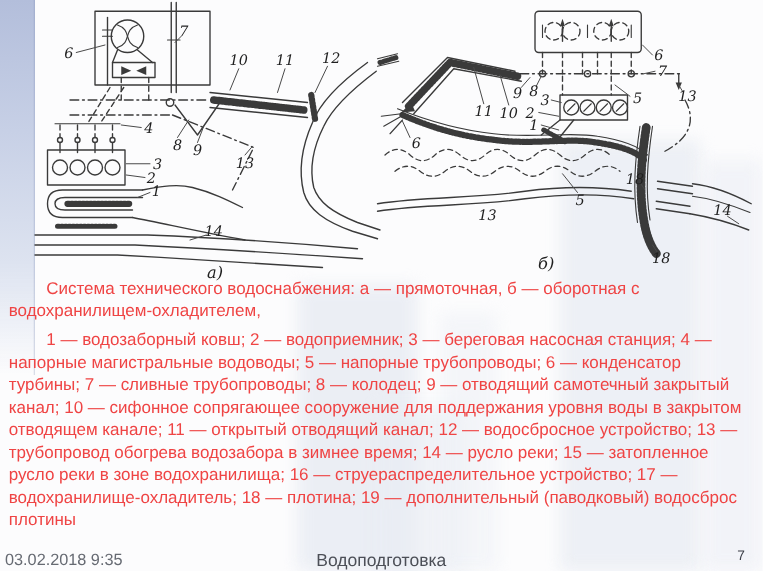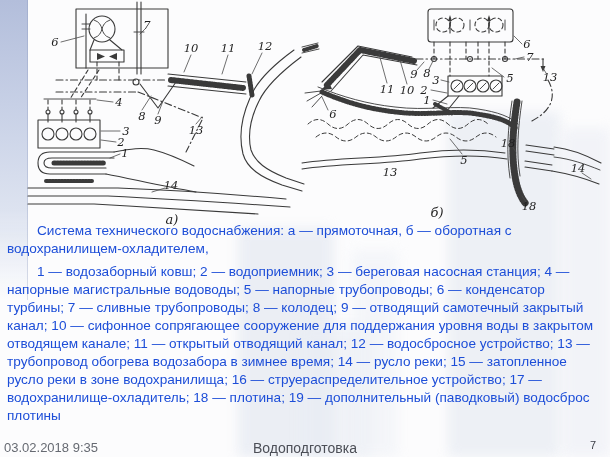--- a/index.html
+++ b/index.html
@@ -47,7 +47,7 @@
   
   #caption{
     position:absolute;left:7px;top:222px;width:592px;
-    color:#1d4ed8;font-size:13.6px;line-height:18px;
+    color:#ef4444;font-size:13.6px;line-height:18px;
   }
   #caption p{margin:0;text-indent:30px;}
   #caption p + p{margin-top:5px;}

